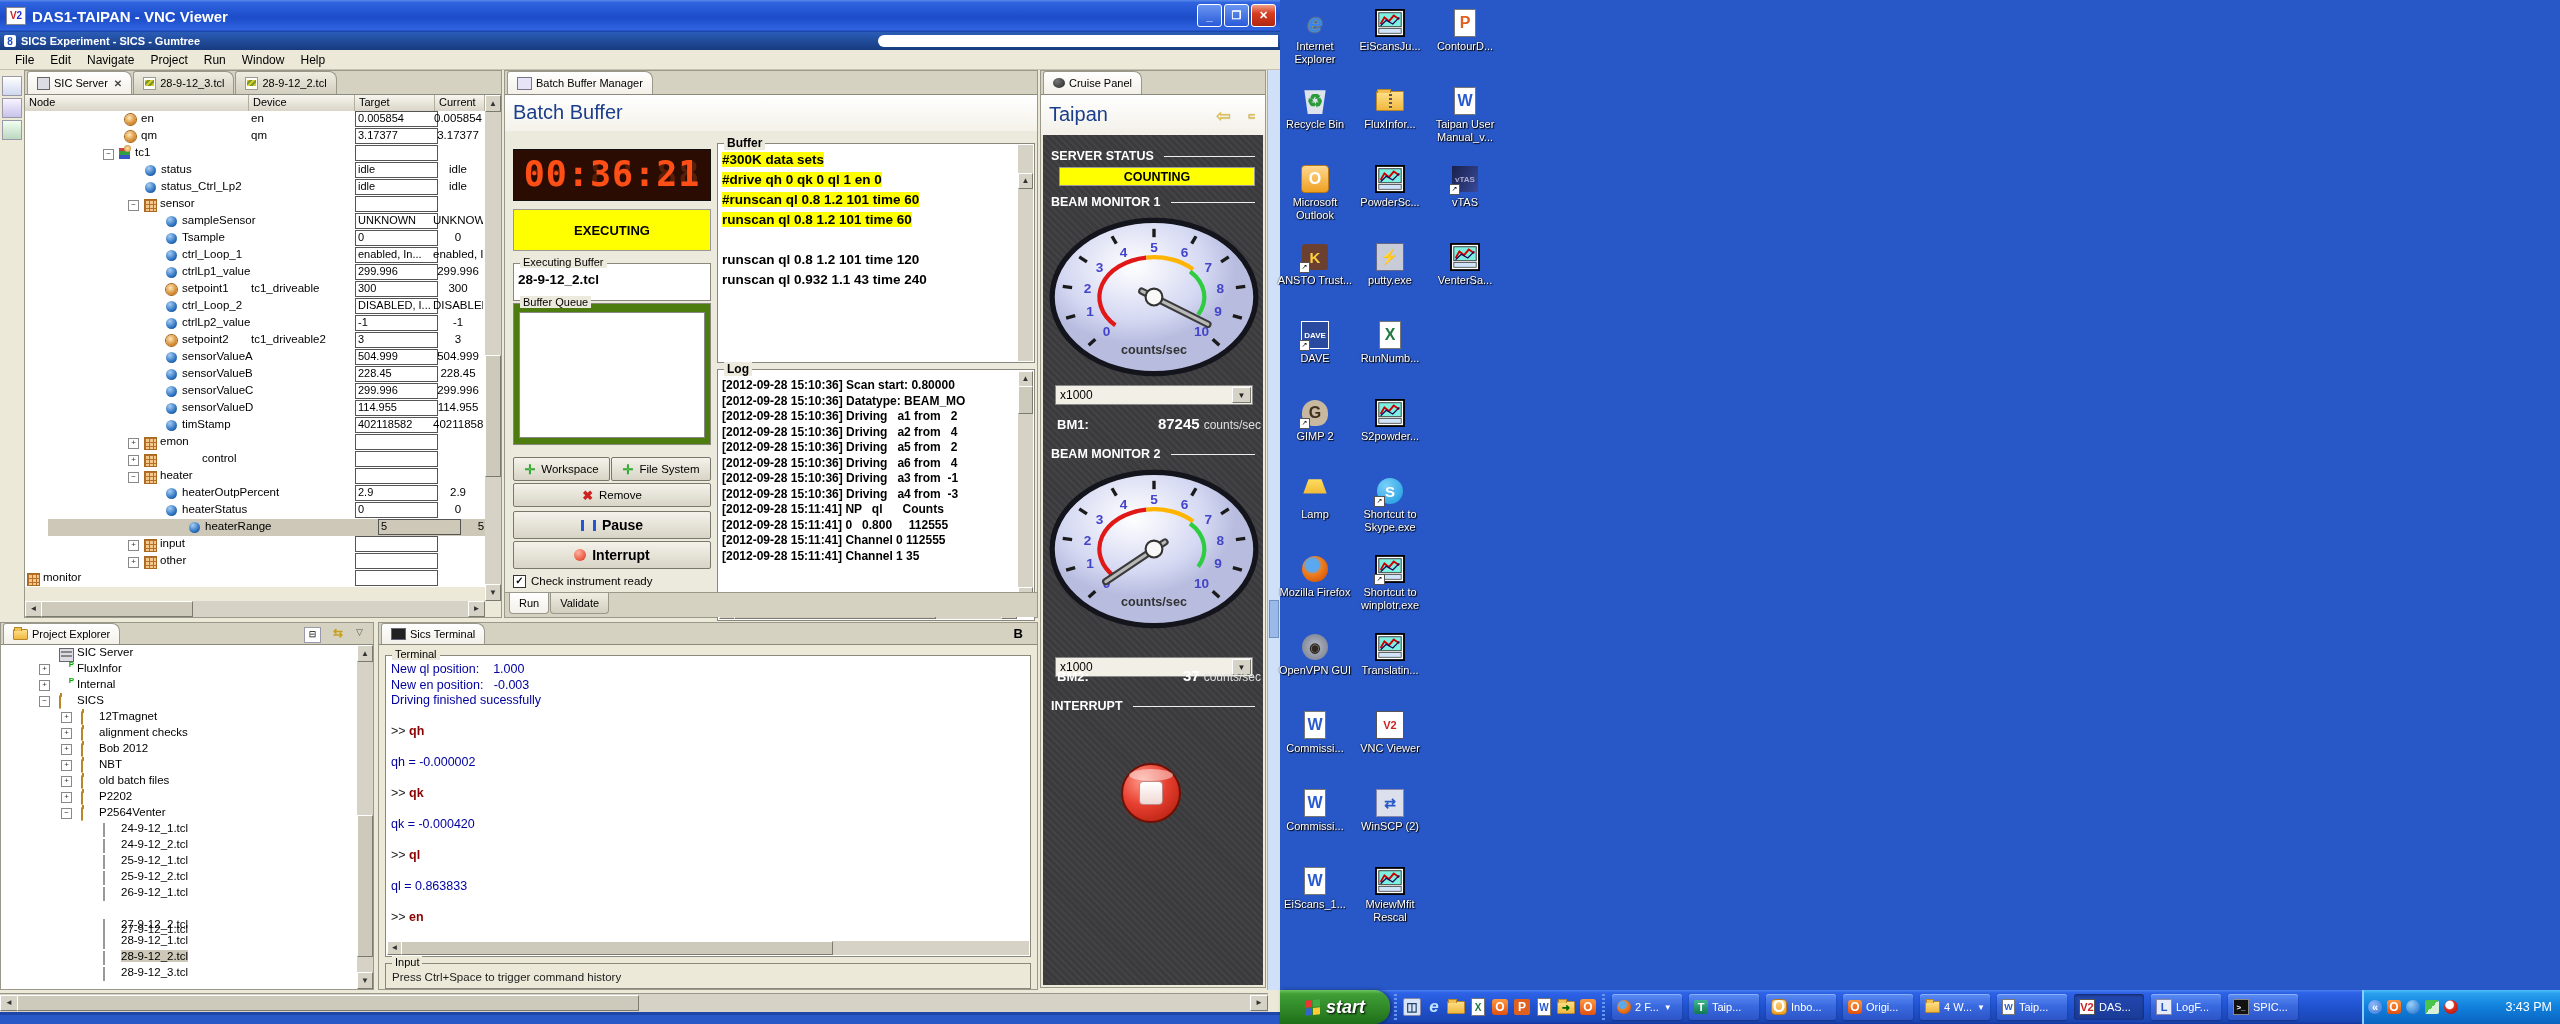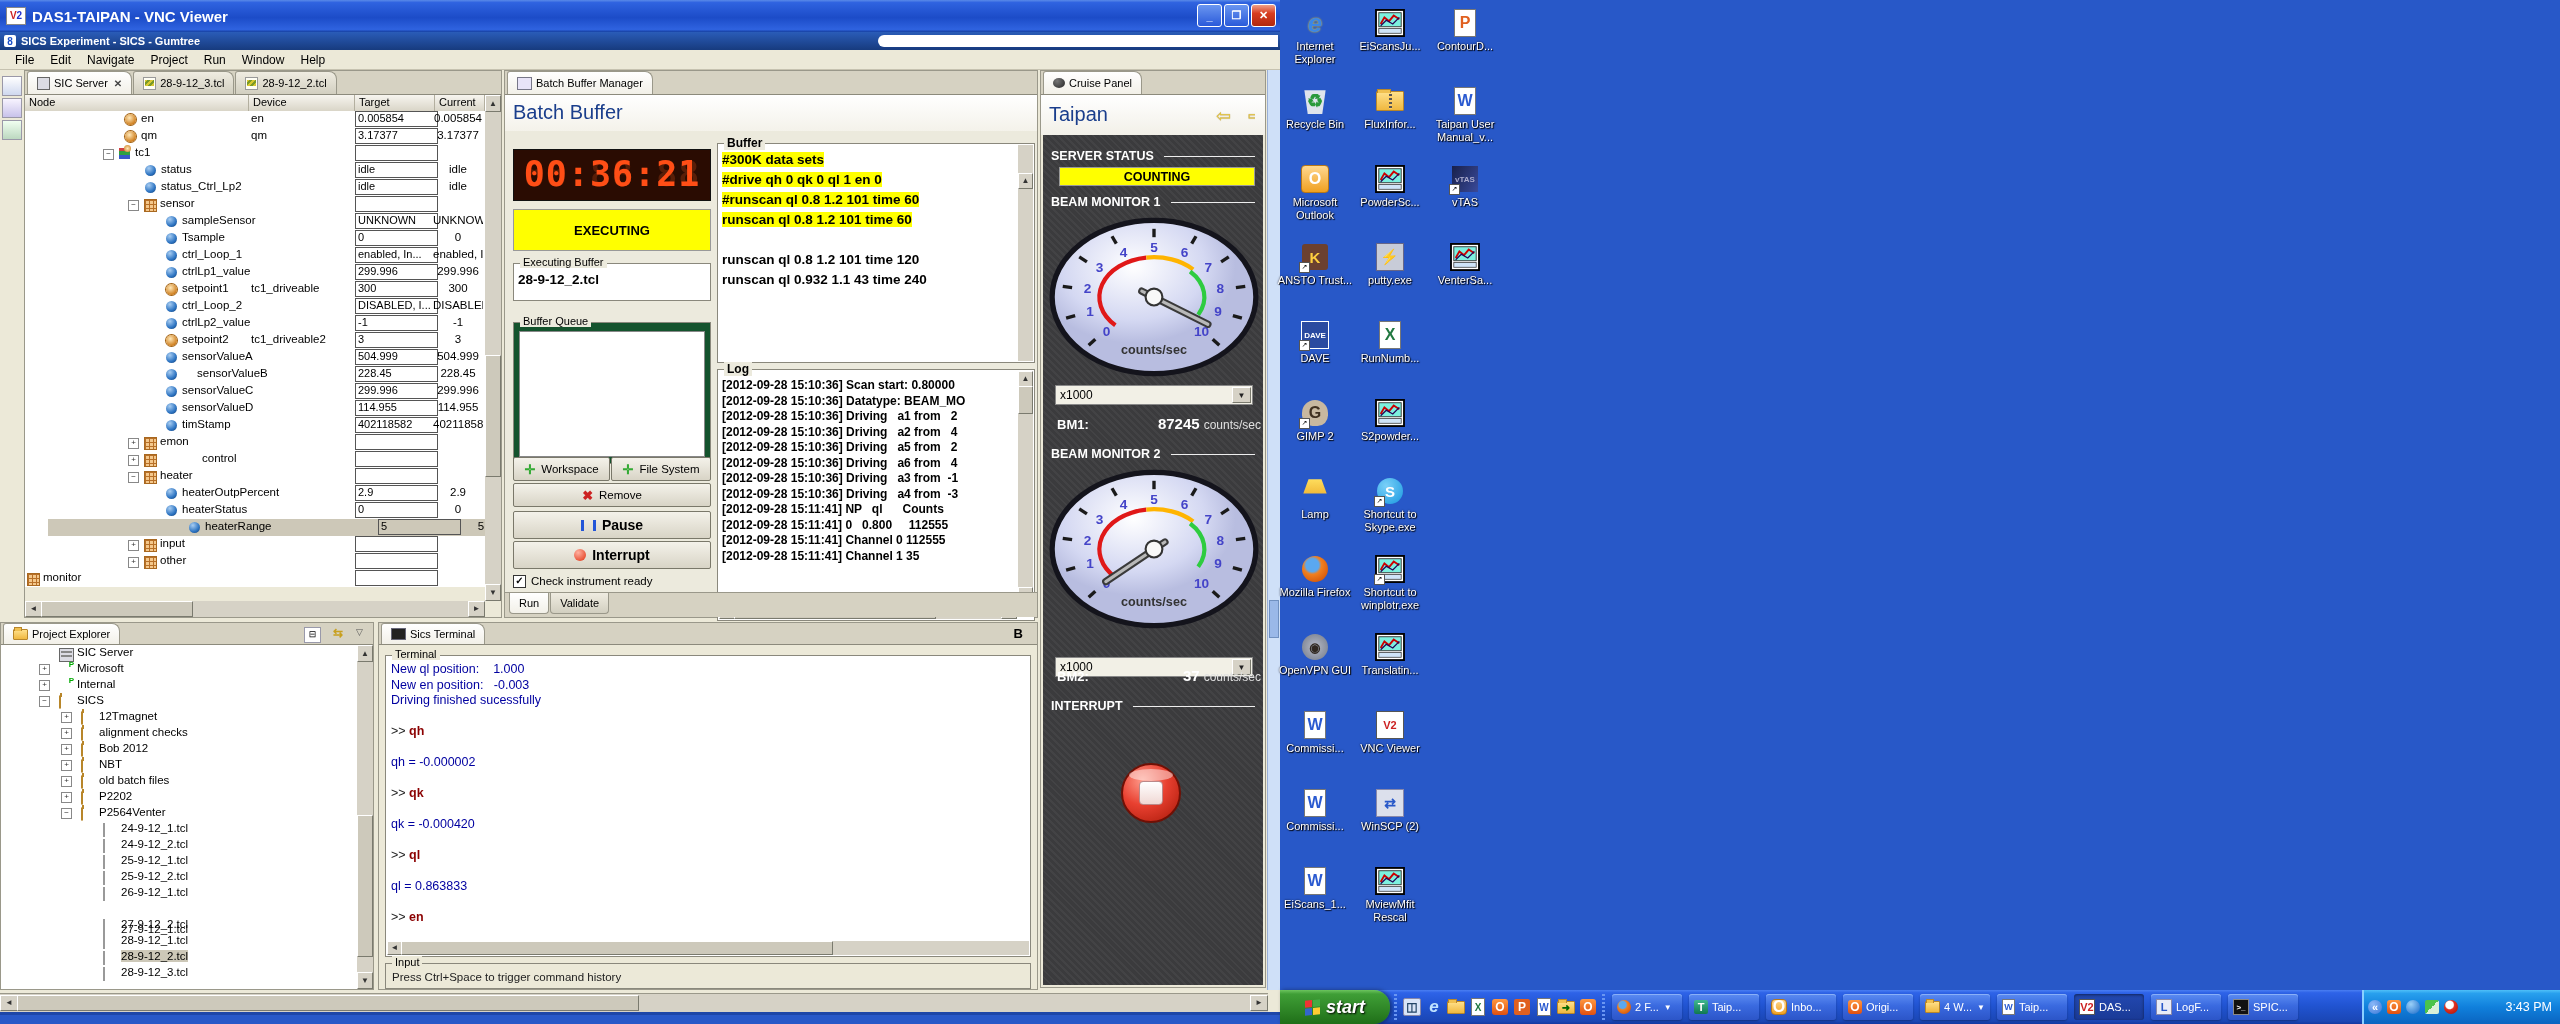--- a/index.html
+++ b/index.html
@@ -439,7 +439,7 @@
         <div style="font-weight:bold;font-size:13.5px;padding:8px 4px 0;">28-9-12_2.tcl</div>
       </div>
 
-      <div class="grp" style="left:8px;top:191px;width:196px;height:140px;background:#14532d;">
+      <div class="grp" style="left:8px;top:172px;width:196px;height:140px;background:#4d7c0f;">
         <span class="lbl">Buffer Queue</span>
         <div style="position:absolute;left:5px;top:8px;right:5px;bottom:6px;background:#fff;border:1px solid #888;"></div>
       </div>

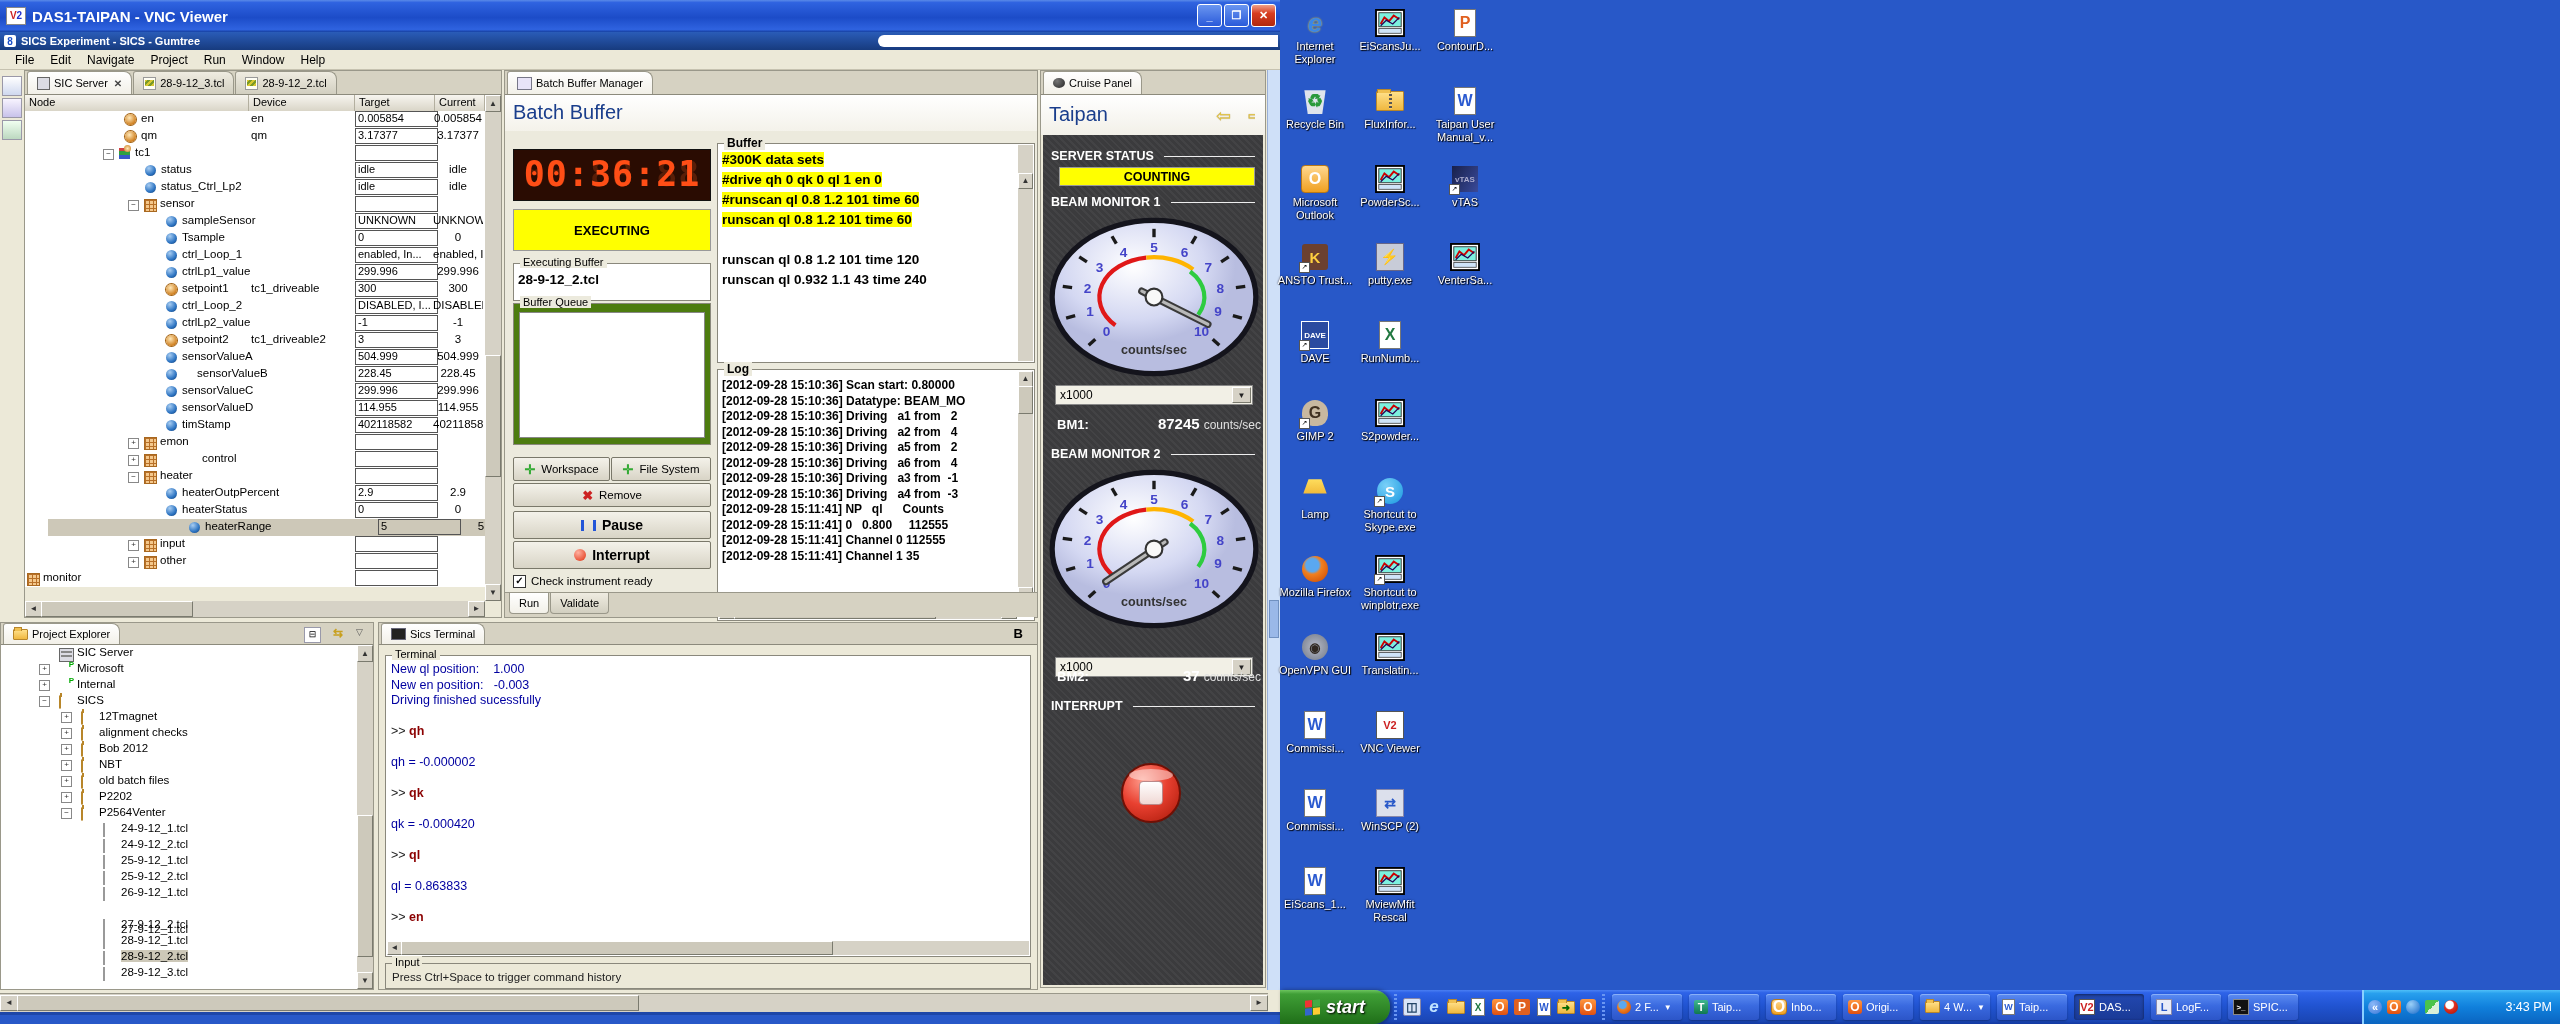--- a/index.html
+++ b/index.html
@@ -307,7 +307,7 @@
         </div>
         <div class="trow" style="top: 255px;">
           <span class="tico ic-ball" style="left: 141px;"></span>
-          <span class="tname" style="left: 172px; text-align: center;">sensorValueB</span>
+          <span class="tname" style="left: 157px; text-align: center;">sensorValueB</span>
           <span class="tdev"></span>
           <span class="ttarget">228.45</span>
           <span class="tcur">228.45</span>

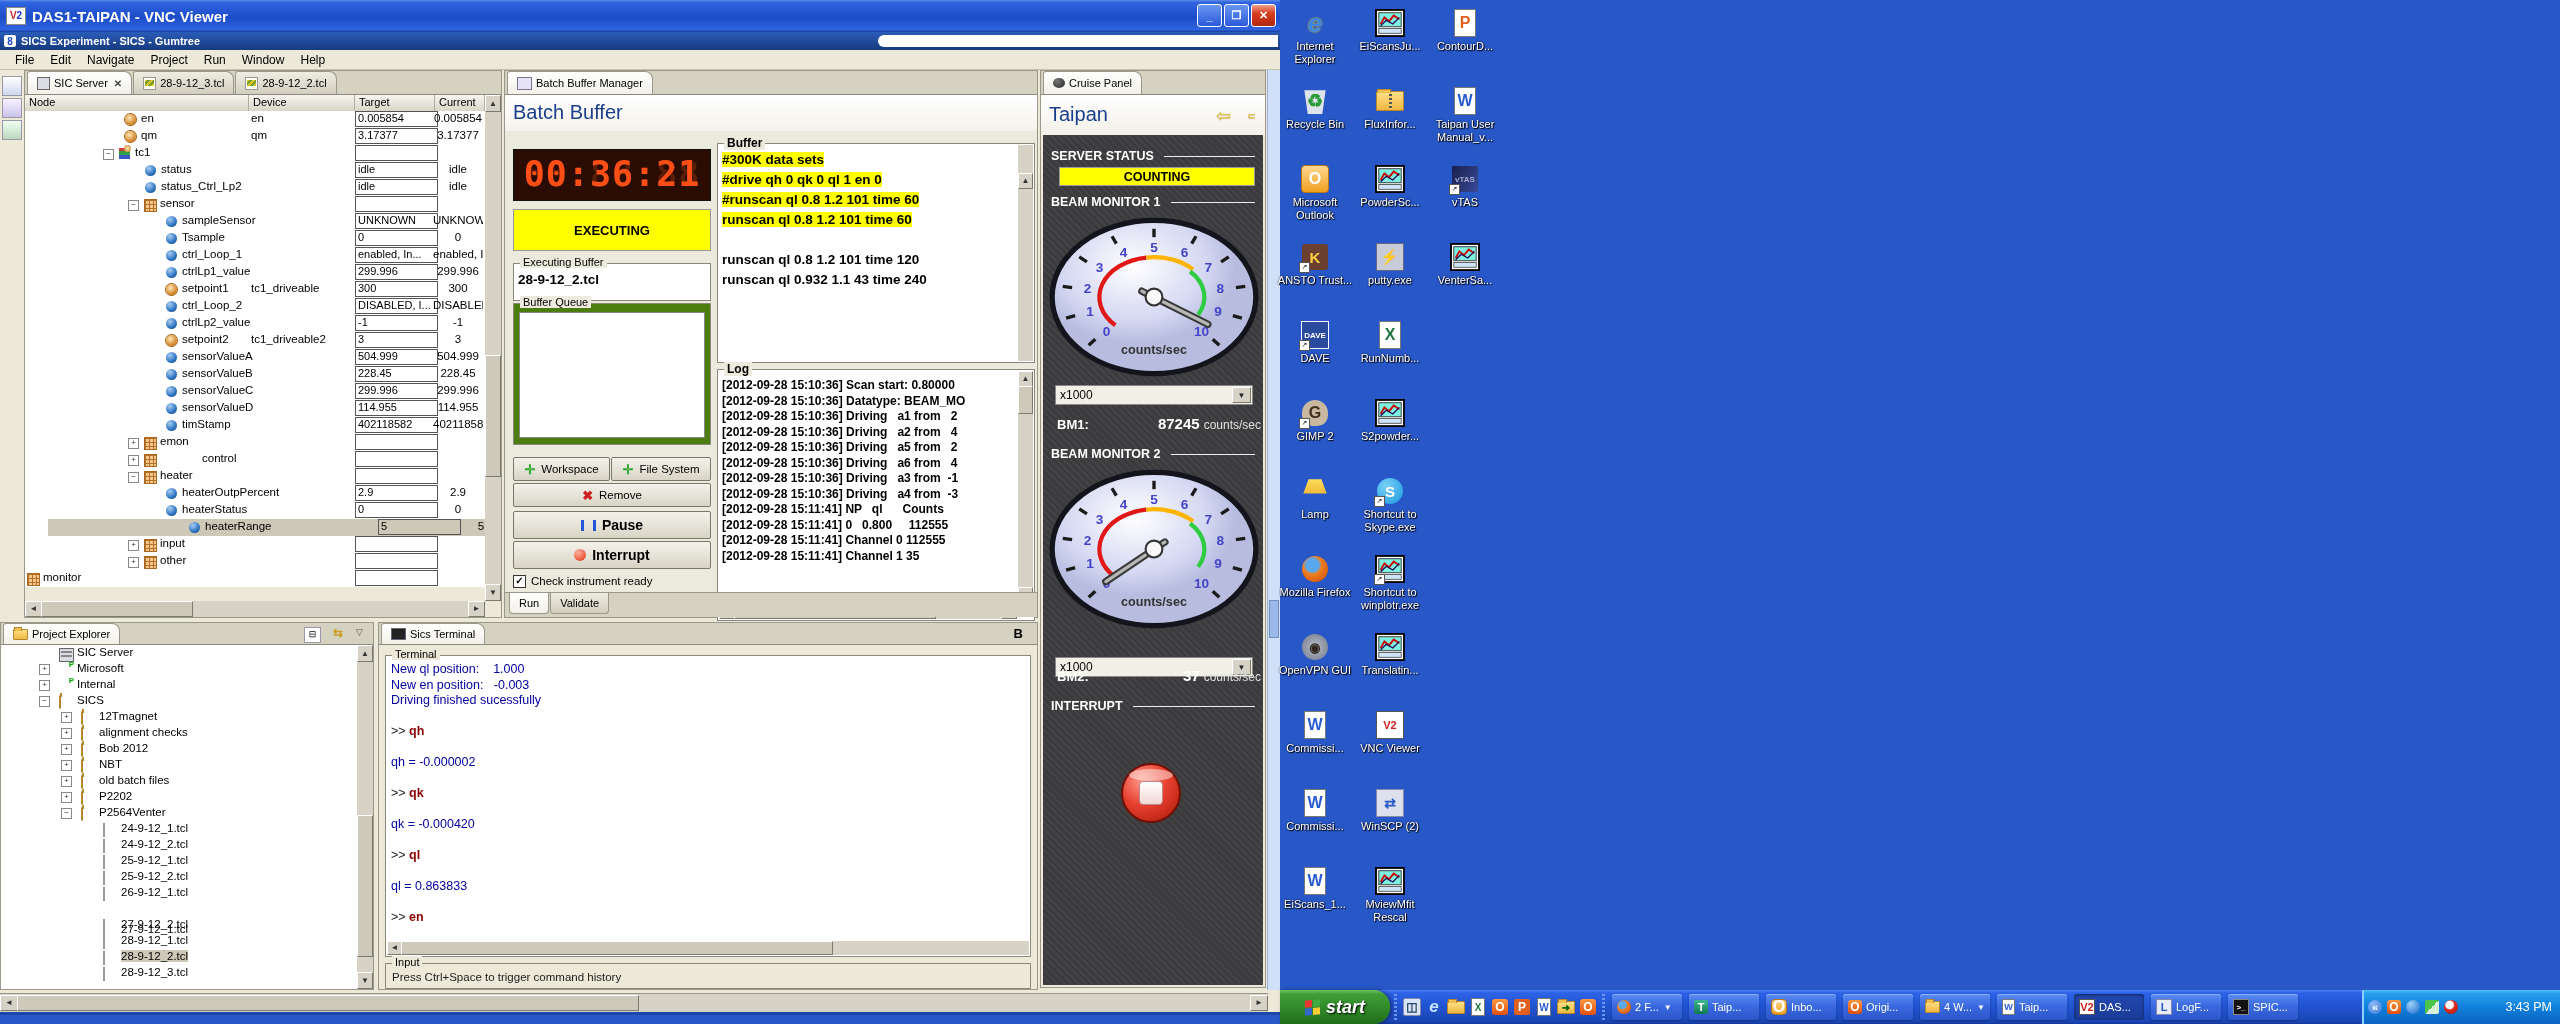--- a/index.html
+++ b/index.html
@@ -675,7 +675,7 @@
         <div class="xrow" style="top: 16px;">
           <span class="texp" style="left: 38px; top: 3px;">+</span>
           <span class="tico ic-folderp" style="left: 58px; width: 13px; height: 10px;"></span>
-          <span class="nm" style="left: 76px;">Microsoft</span>
+          <span class="nm" style="left: 76px;">FluxInfor</span>
         </div>
         <div class="xrow" style="top: 32px;">
           <span class="texp" style="left: 38px; top: 3px;">+</span>

